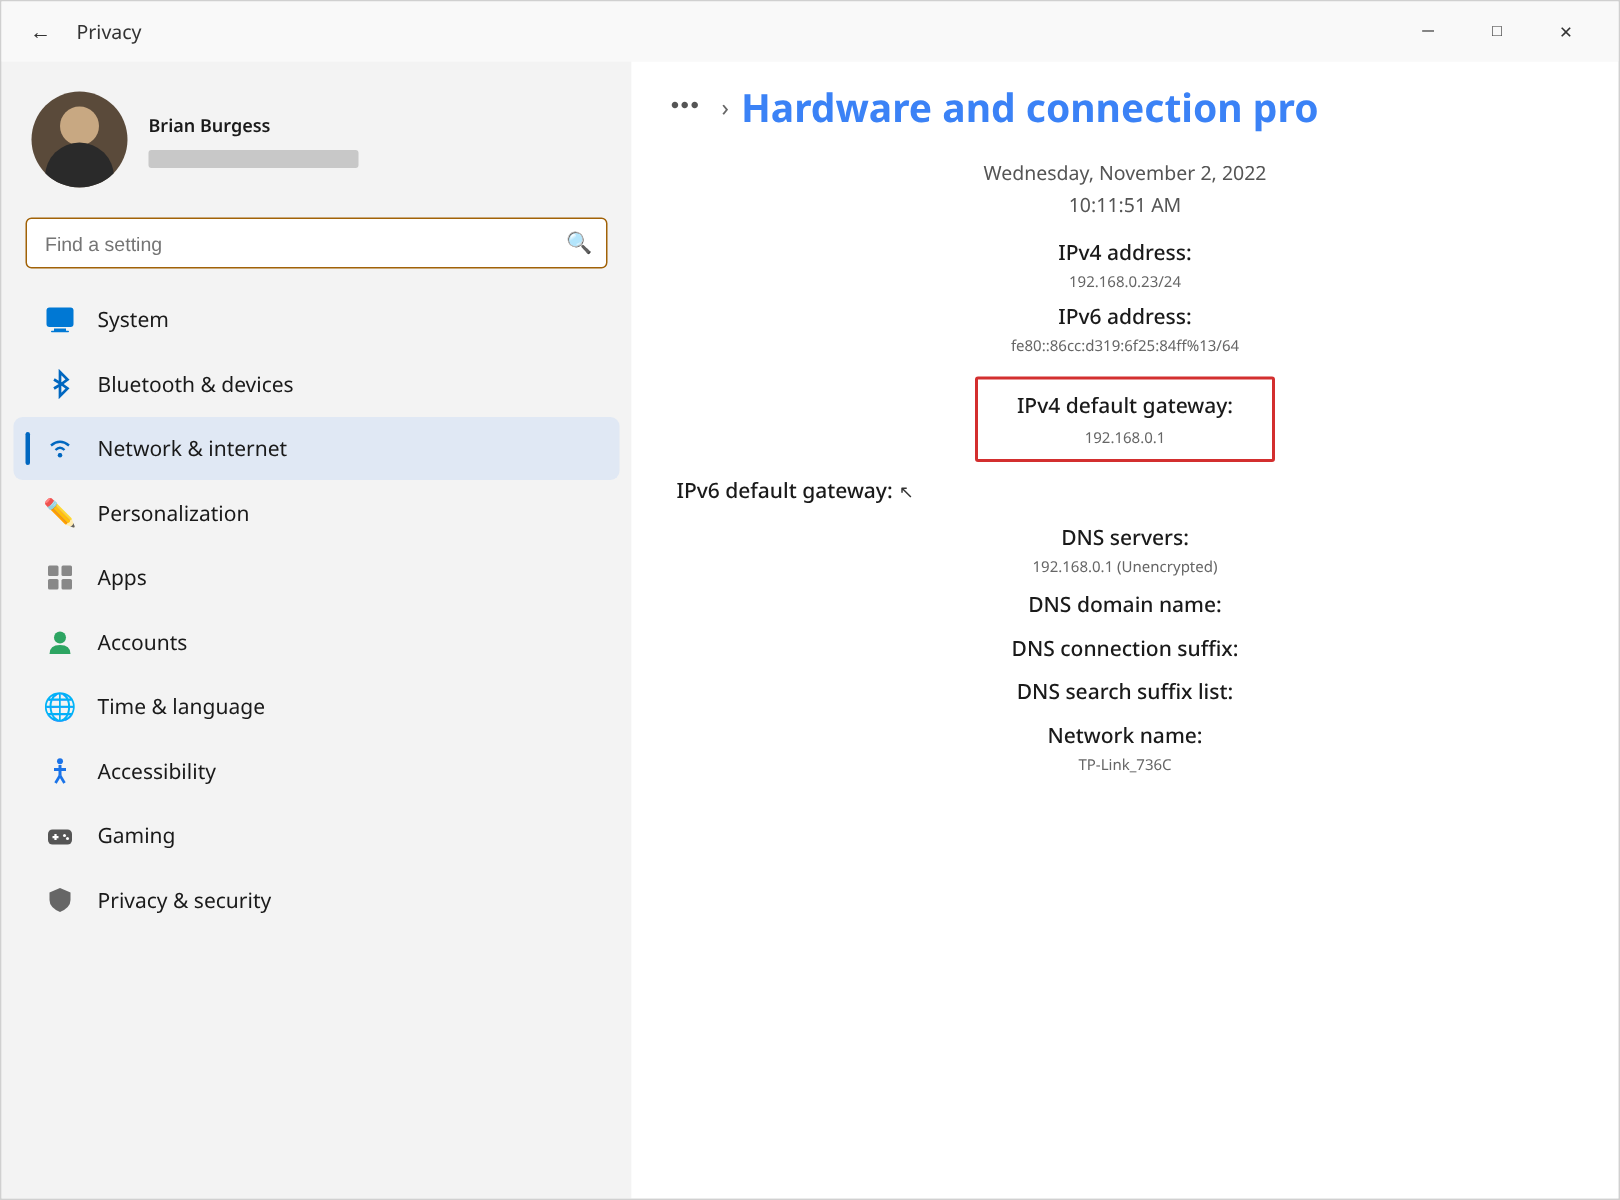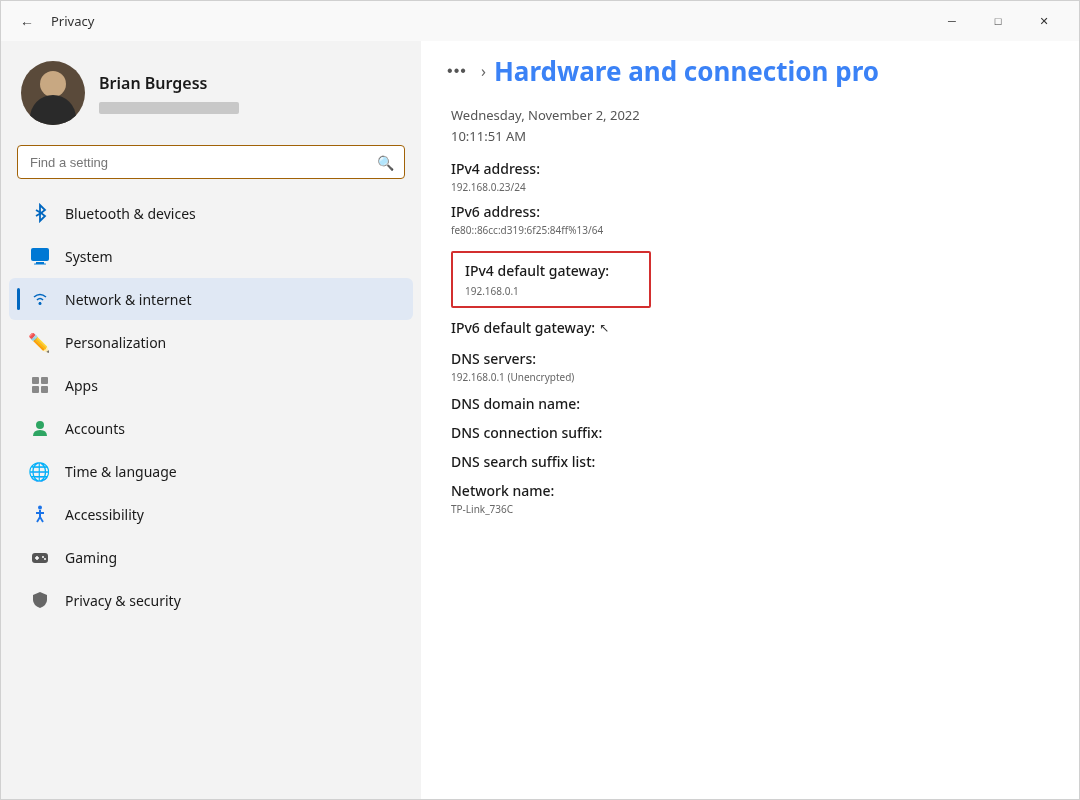--- a/index.html
+++ b/index.html
@@ -137,7 +137,7 @@
     }
 
     .user-name {
-      font-size: 16px;
+      font-size: 12px;
       font-weight: 600;
       color: #1a1a1a;
       margin-bottom: 8px;

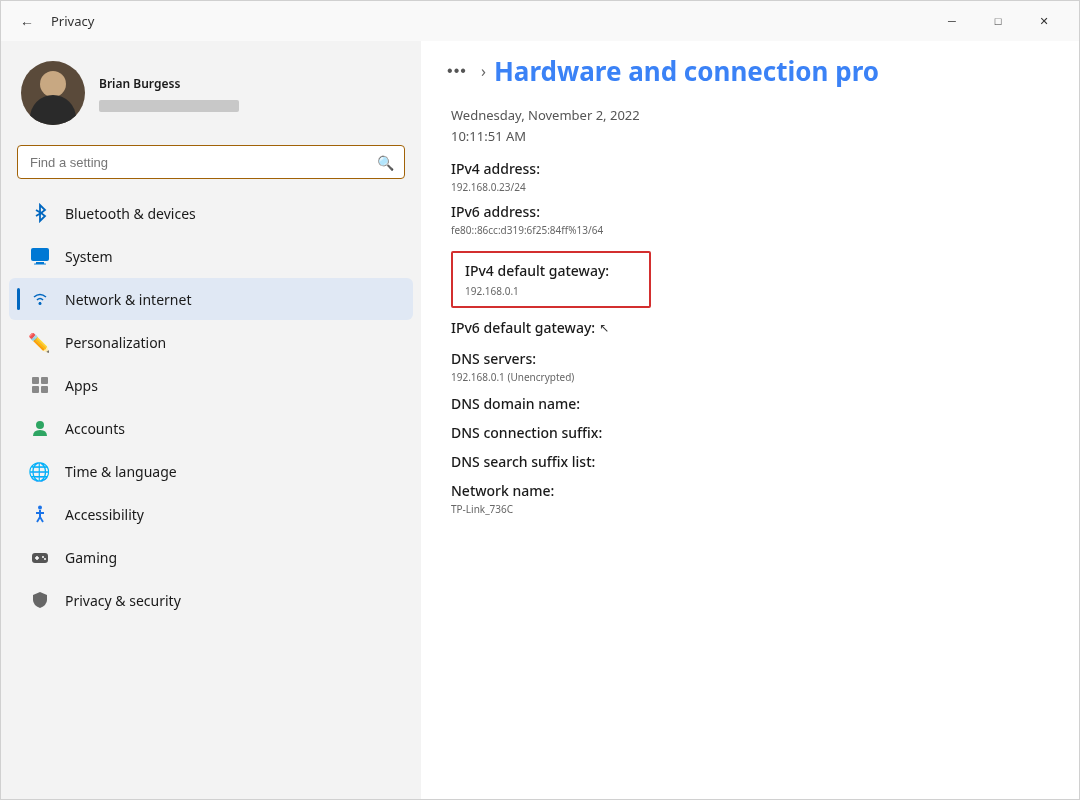--- a/index.html
+++ b/index.html
@@ -268,6 +268,7 @@
       flex: 1;
       overflow-y: auto;
       padding: 0 30px 16px 30px;
+      text-align: center;
     }
 
     .info-section {

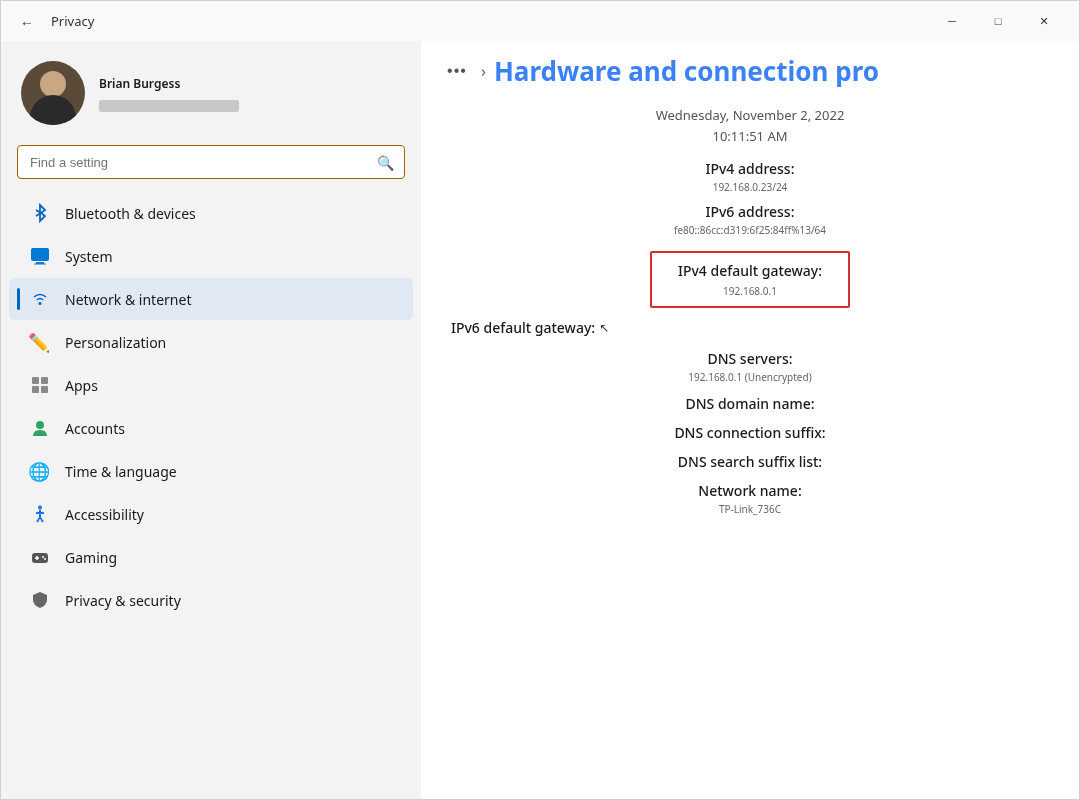--- a/index.html
+++ b/index.html
@@ -354,16 +354,6 @@
 
         <li class="nav-item">
           <span class="nav-icon">
-            <svg width="20" height="20" viewBox="0 0 20 20">
-              <path d="M10 2 L10 18 L15 13 L11 10 L15 7 L10 2Z" fill="none" stroke="#0067c0" stroke-width="1.8"></path>
-              <path d="M6 7 L11 10 L6 13" fill="none" stroke="#0067c0" stroke-width="1.8"></path>
-            </svg>
-          </span>
-          <span class="nav-label">Bluetooth &amp; devices</span>
-        </li>
-
-        <li class="nav-item">
-          <span class="nav-icon">
             <svg width="20" height="20" viewBox="0 0 20 20" fill="none">
               <rect x="1" y="2" width="18" height="13" rx="2" fill="#0078d4"></rect>
               <rect x="6" y="16" width="8" height="2" fill="#0078d4"></rect>
@@ -371,6 +361,16 @@
             </svg>
           </span>
           <span class="nav-label">System</span>
+        </li>
+
+        <li class="nav-item">
+          <span class="nav-icon">
+            <svg width="20" height="20" viewBox="0 0 20 20">
+              <path d="M10 2 L10 18 L15 13 L11 10 L15 7 L10 2Z" fill="none" stroke="#0067c0" stroke-width="1.8"></path>
+              <path d="M6 7 L11 10 L6 13" fill="none" stroke="#0067c0" stroke-width="1.8"></path>
+            </svg>
+          </span>
+          <span class="nav-label">Bluetooth &amp; devices</span>
         </li>
 
         <li class="nav-item active">

